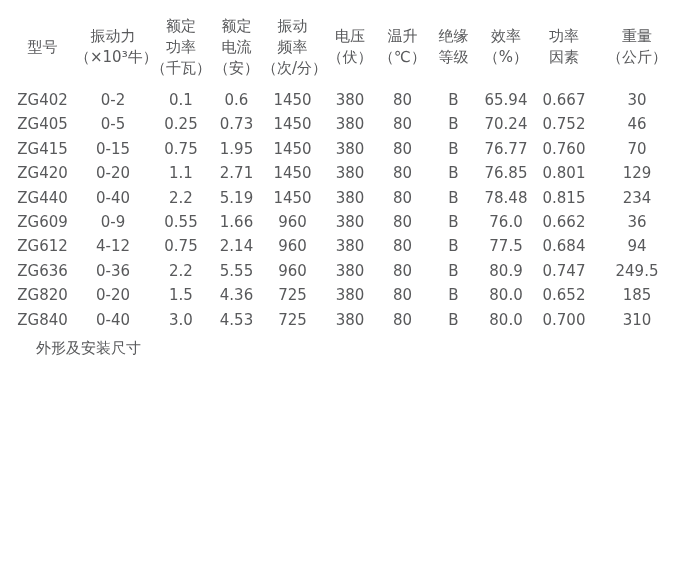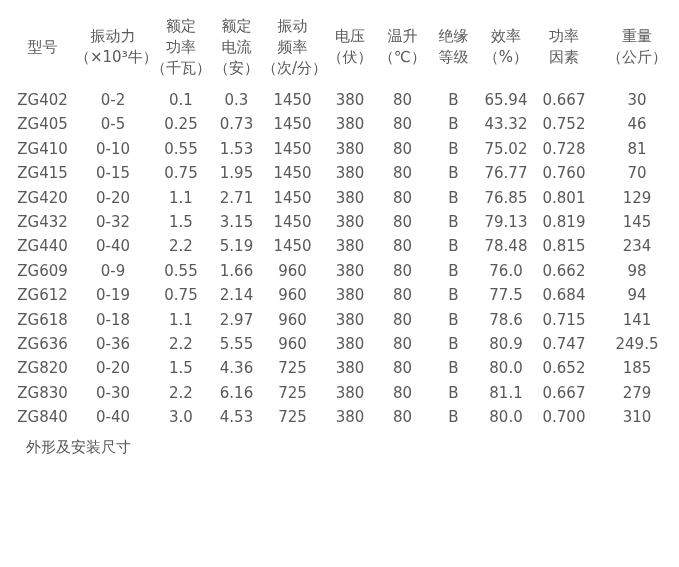--- a/index.html
+++ b/index.html
@@ -132,7 +132,7 @@
           <td>ZG402</td>
           <td>0-2</td>
           <td>0.1</td>
-          <td>0.3</td>
+          <td>0.6</td>
           <td>1450</td>
           <td>380</td>
           <td>80</td>

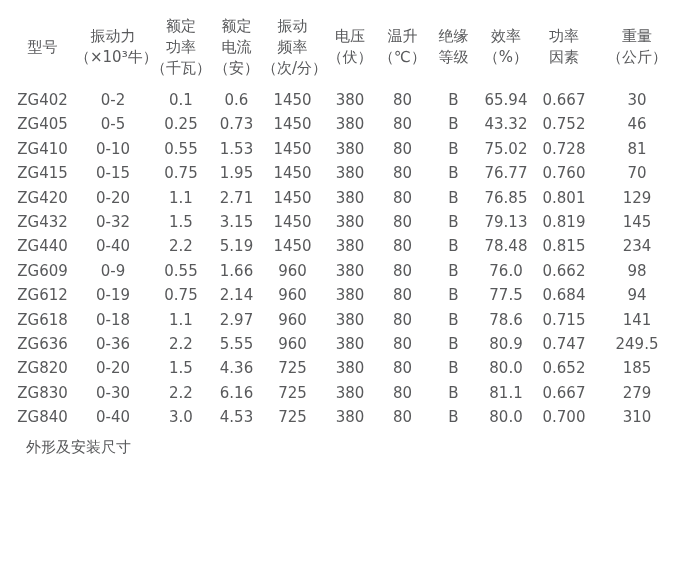--- a/index.html
+++ b/index.html
@@ -150,7 +150,7 @@
           <td>380</td>
           <td>80</td>
           <td>B</td>
-          <td>43.32</td>
+          <td>70.24</td>
           <td>0.752</td>
           <td>46</td>
         </tr>

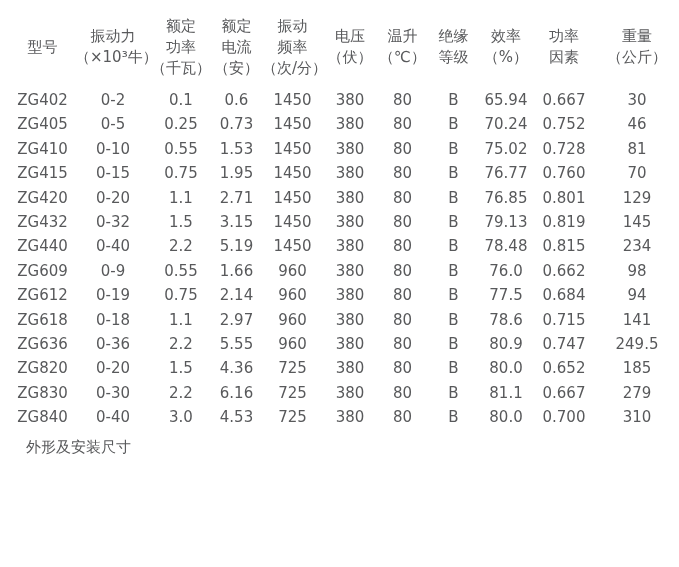--- a/index.html
+++ b/index.html
@@ -155,19 +155,6 @@
           <td>46</td>
         </tr>
         <tr>
-          <td>ZG410</td>
-          <td>0-10</td>
-          <td>0.55</td>
-          <td>1.53</td>
-          <td>1450</td>
-          <td>380</td>
-          <td>80</td>
-          <td>B</td>
-          <td>75.02</td>
-          <td>0.728</td>
-          <td>81</td>
-        </tr>
-        <tr>
           <td>ZG415</td>
           <td>0-15</td>
           <td>0.75</td>

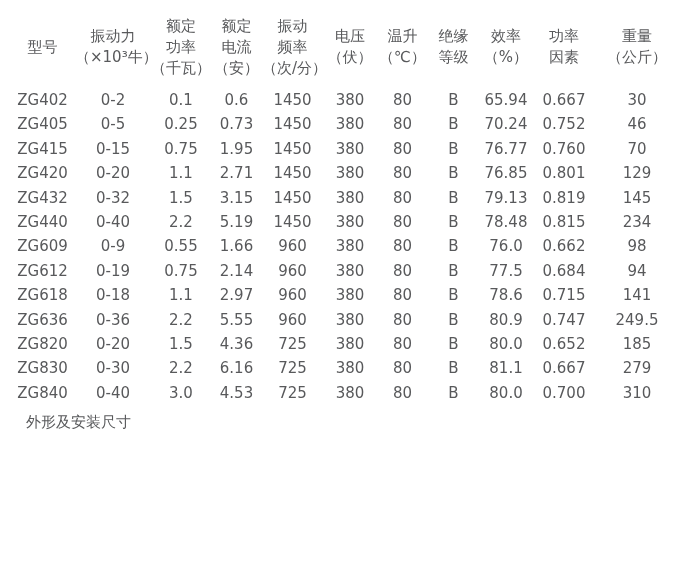--- a/index.html
+++ b/index.html
@@ -181,19 +181,6 @@
           <td>129</td>
         </tr>
         <tr>
-          <td>ZG432</td>
-          <td>0-32</td>
-          <td>1.5</td>
-          <td>3.15</td>
-          <td>1450</td>
-          <td>380</td>
-          <td>80</td>
-          <td>B</td>
-          <td>79.13</td>
-          <td>0.819</td>
-          <td>145</td>
-        </tr>
-        <tr>
           <td>ZG440</td>
           <td>0-40</td>
           <td>2.2</td>

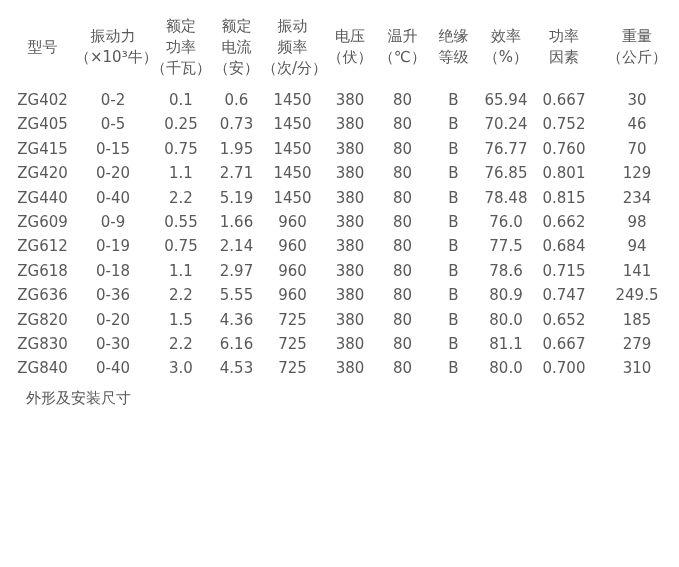--- a/index.html
+++ b/index.html
@@ -204,7 +204,7 @@
           <td>B</td>
           <td>76.0</td>
           <td>0.662</td>
-          <td>98</td>
+          <td>36</td>
         </tr>
         <tr>
           <td>ZG612</td>

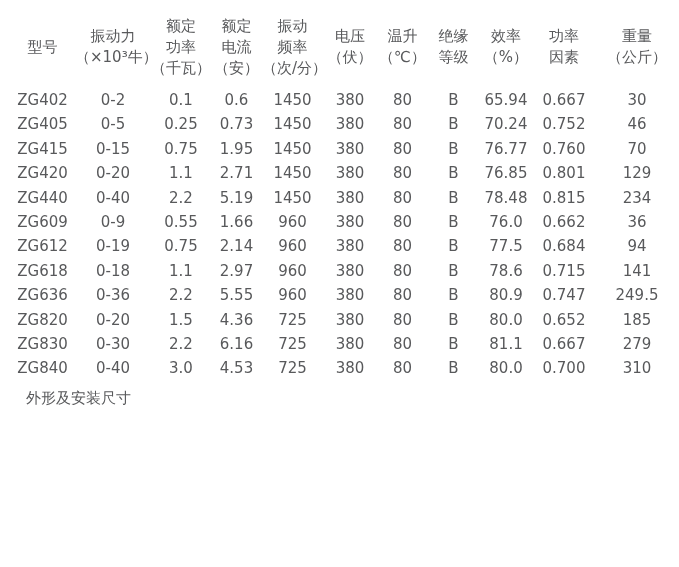--- a/index.html
+++ b/index.html
@@ -208,7 +208,7 @@
         </tr>
         <tr>
           <td>ZG612</td>
-          <td>0-19</td>
+          <td>4-12</td>
           <td>0.75</td>
           <td>2.14</td>
           <td>960</td>

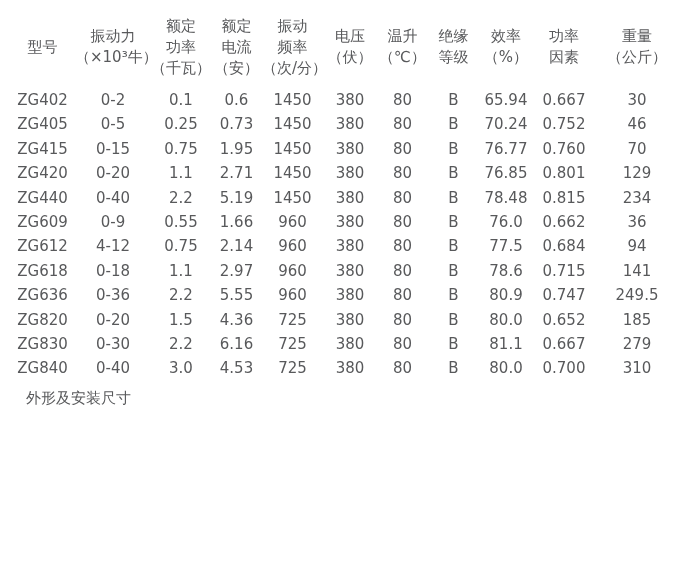--- a/index.html
+++ b/index.html
@@ -220,19 +220,6 @@
           <td>94</td>
         </tr>
         <tr>
-          <td>ZG618</td>
-          <td>0-18</td>
-          <td>1.1</td>
-          <td>2.97</td>
-          <td>960</td>
-          <td>380</td>
-          <td>80</td>
-          <td>B</td>
-          <td>78.6</td>
-          <td>0.715</td>
-          <td>141</td>
-        </tr>
-        <tr>
           <td>ZG636</td>
           <td>0-36</td>
           <td>2.2</td>

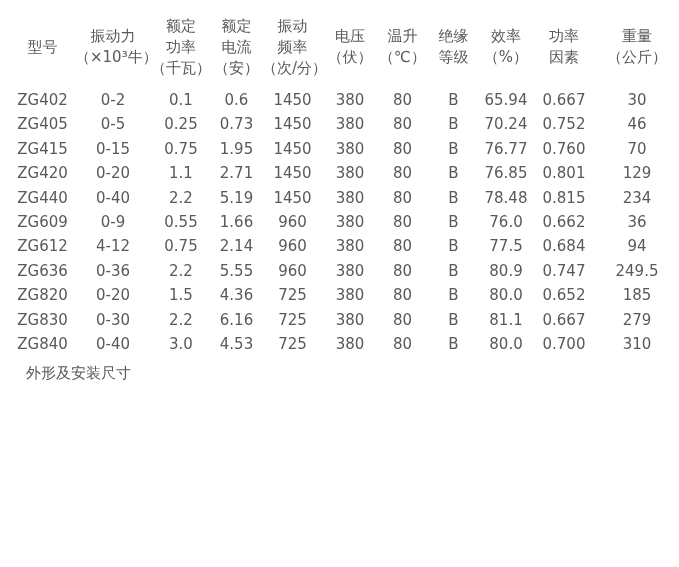--- a/index.html
+++ b/index.html
@@ -246,19 +246,6 @@
           <td>185</td>
         </tr>
         <tr>
-          <td>ZG830</td>
-          <td>0-30</td>
-          <td>2.2</td>
-          <td>6.16</td>
-          <td>725</td>
-          <td>380</td>
-          <td>80</td>
-          <td>B</td>
-          <td>81.1</td>
-          <td>0.667</td>
-          <td>279</td>
-        </tr>
-        <tr>
           <td>ZG840</td>
           <td>0-40</td>
           <td>3.0</td>

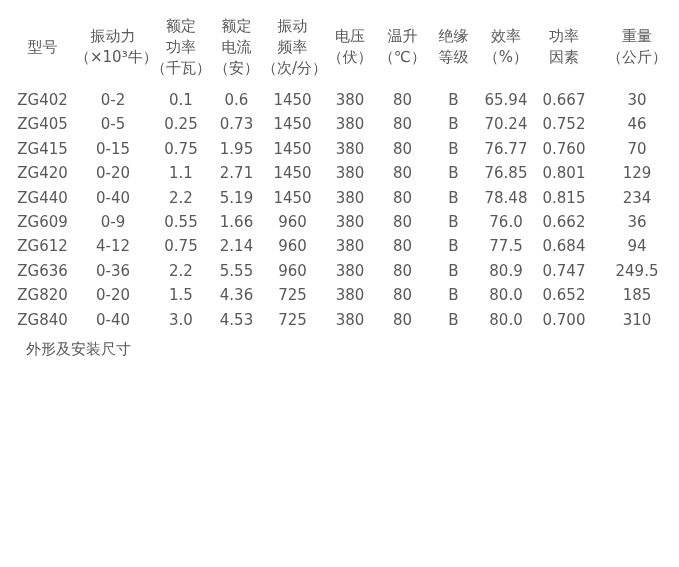--- a/index.html
+++ b/index.html
@@ -52,10 +52,11 @@
     padding-left: 10px;
   }
   .footer-note {
-    margin: 7px 0 0 26px;
+    margin: 7px 0 0 36px;
     font-size: 15px;
     line-height: 21px;
     color: #58595b;
+    font-family: Liberation Mono, monospace;
   }
 </style>
 </head>

